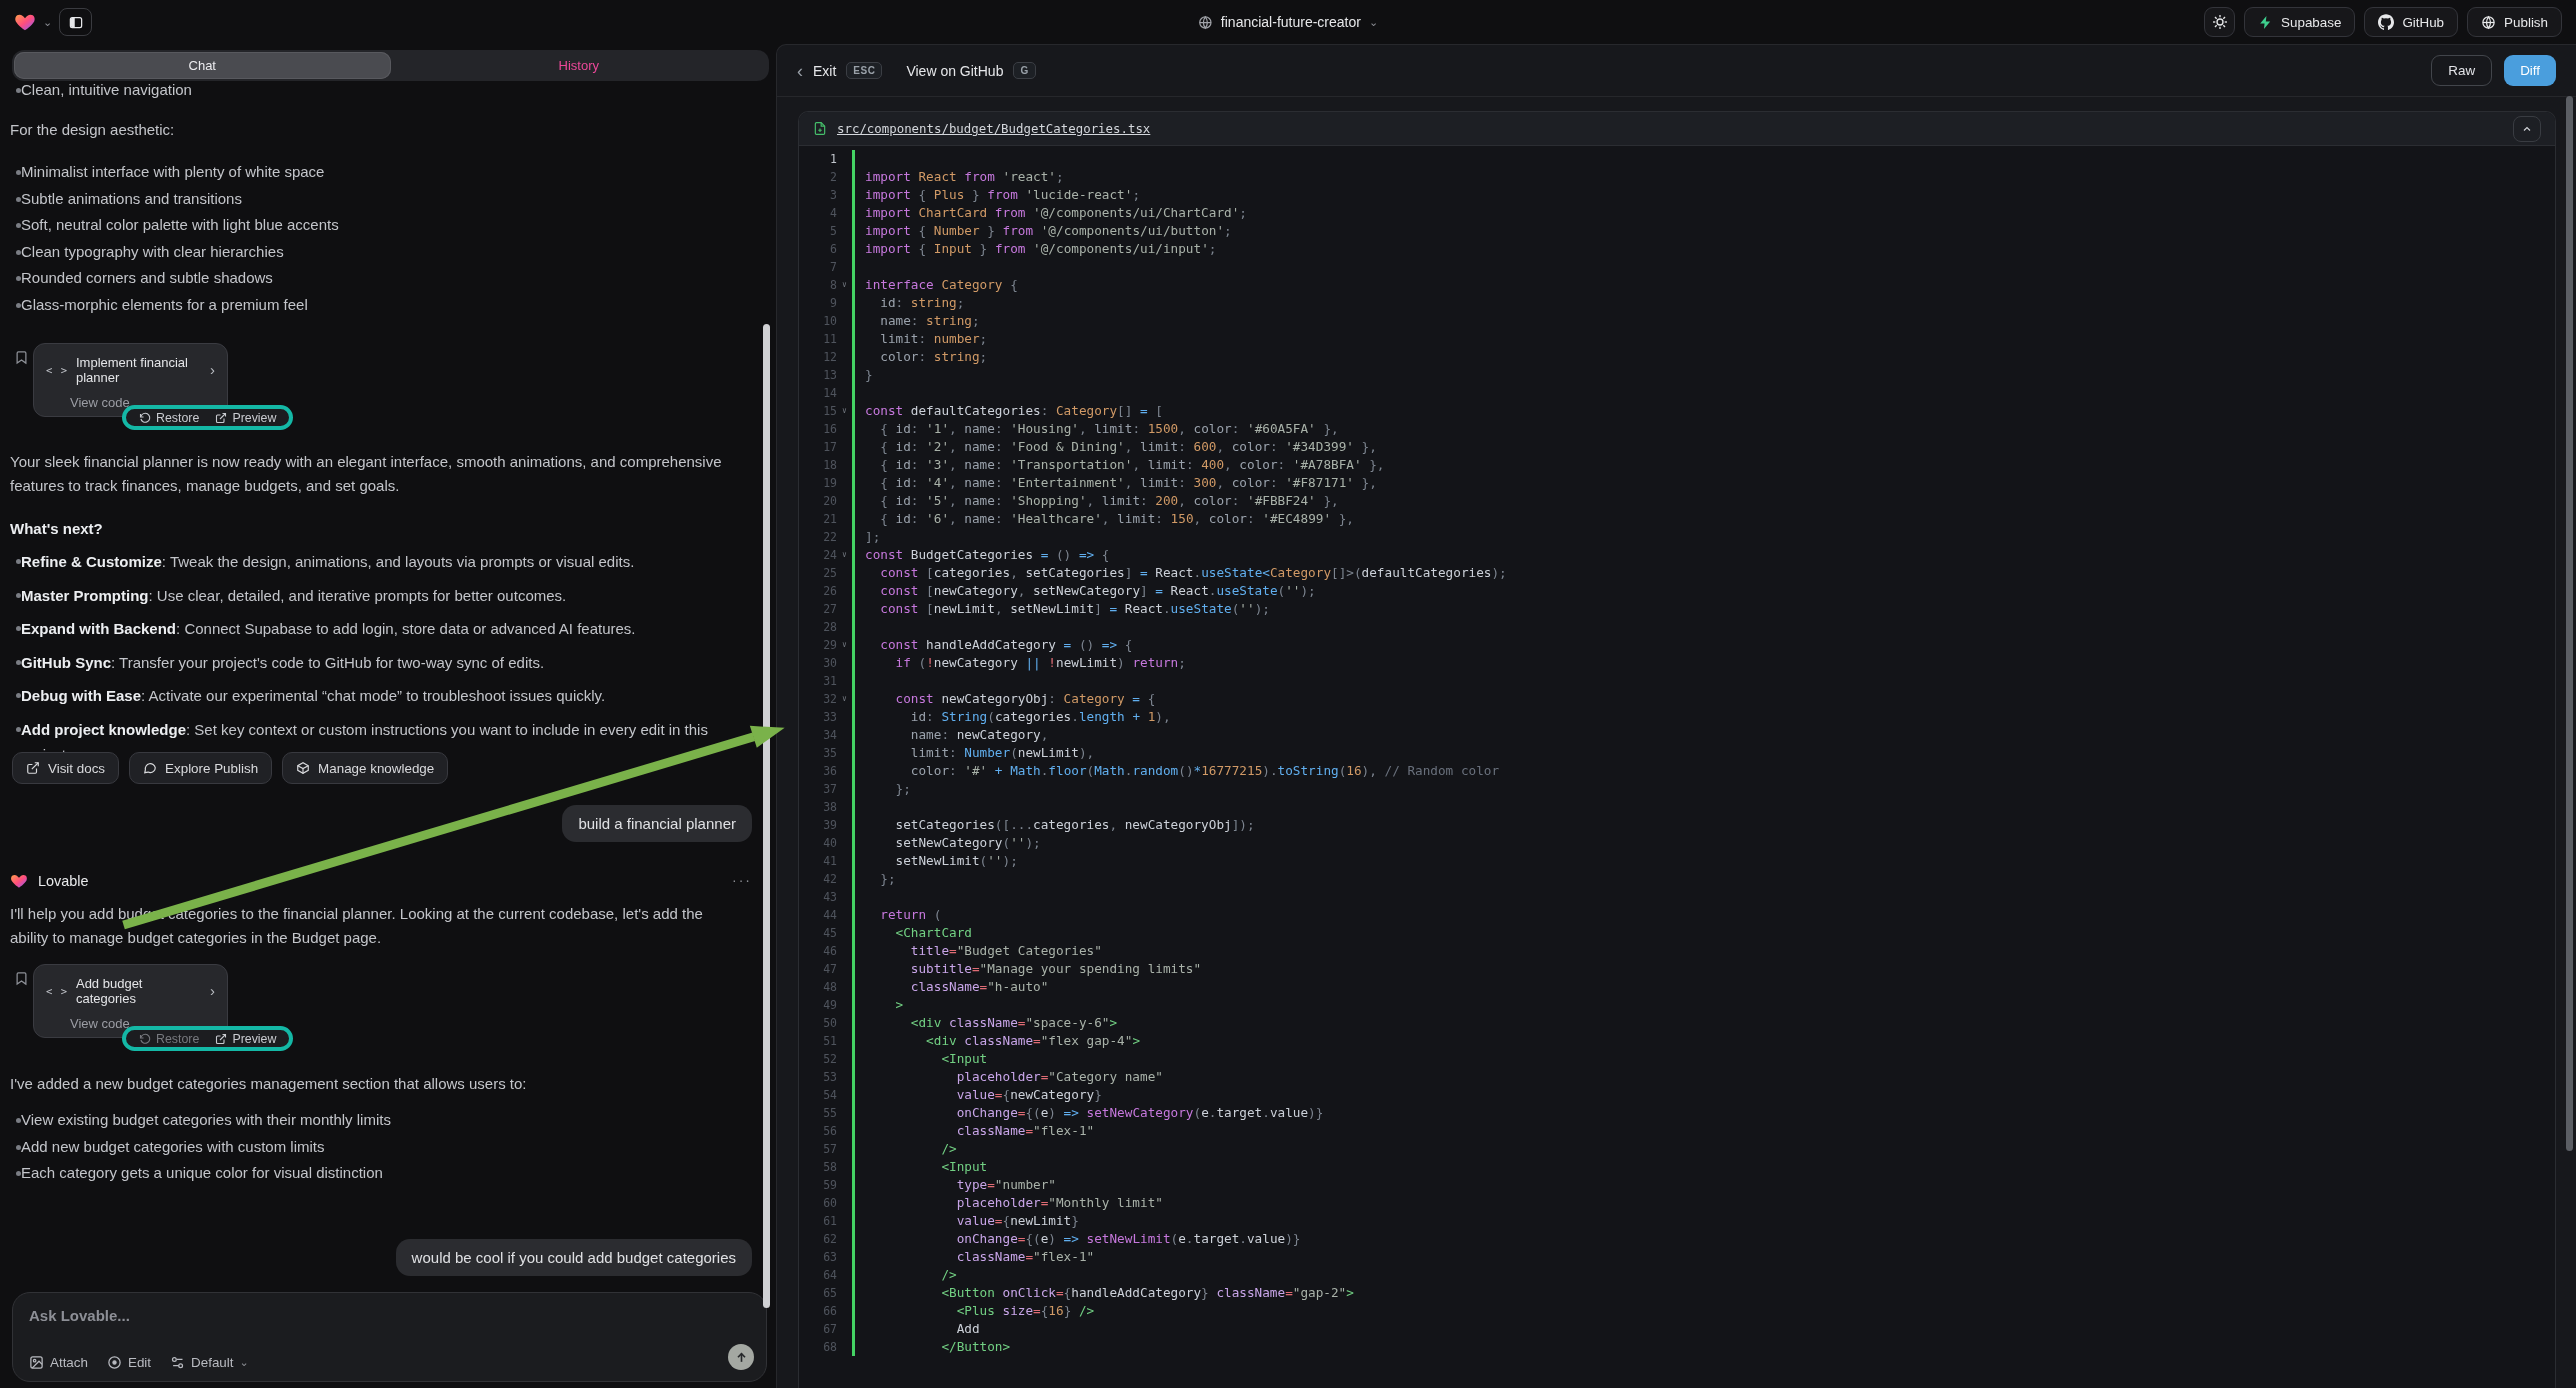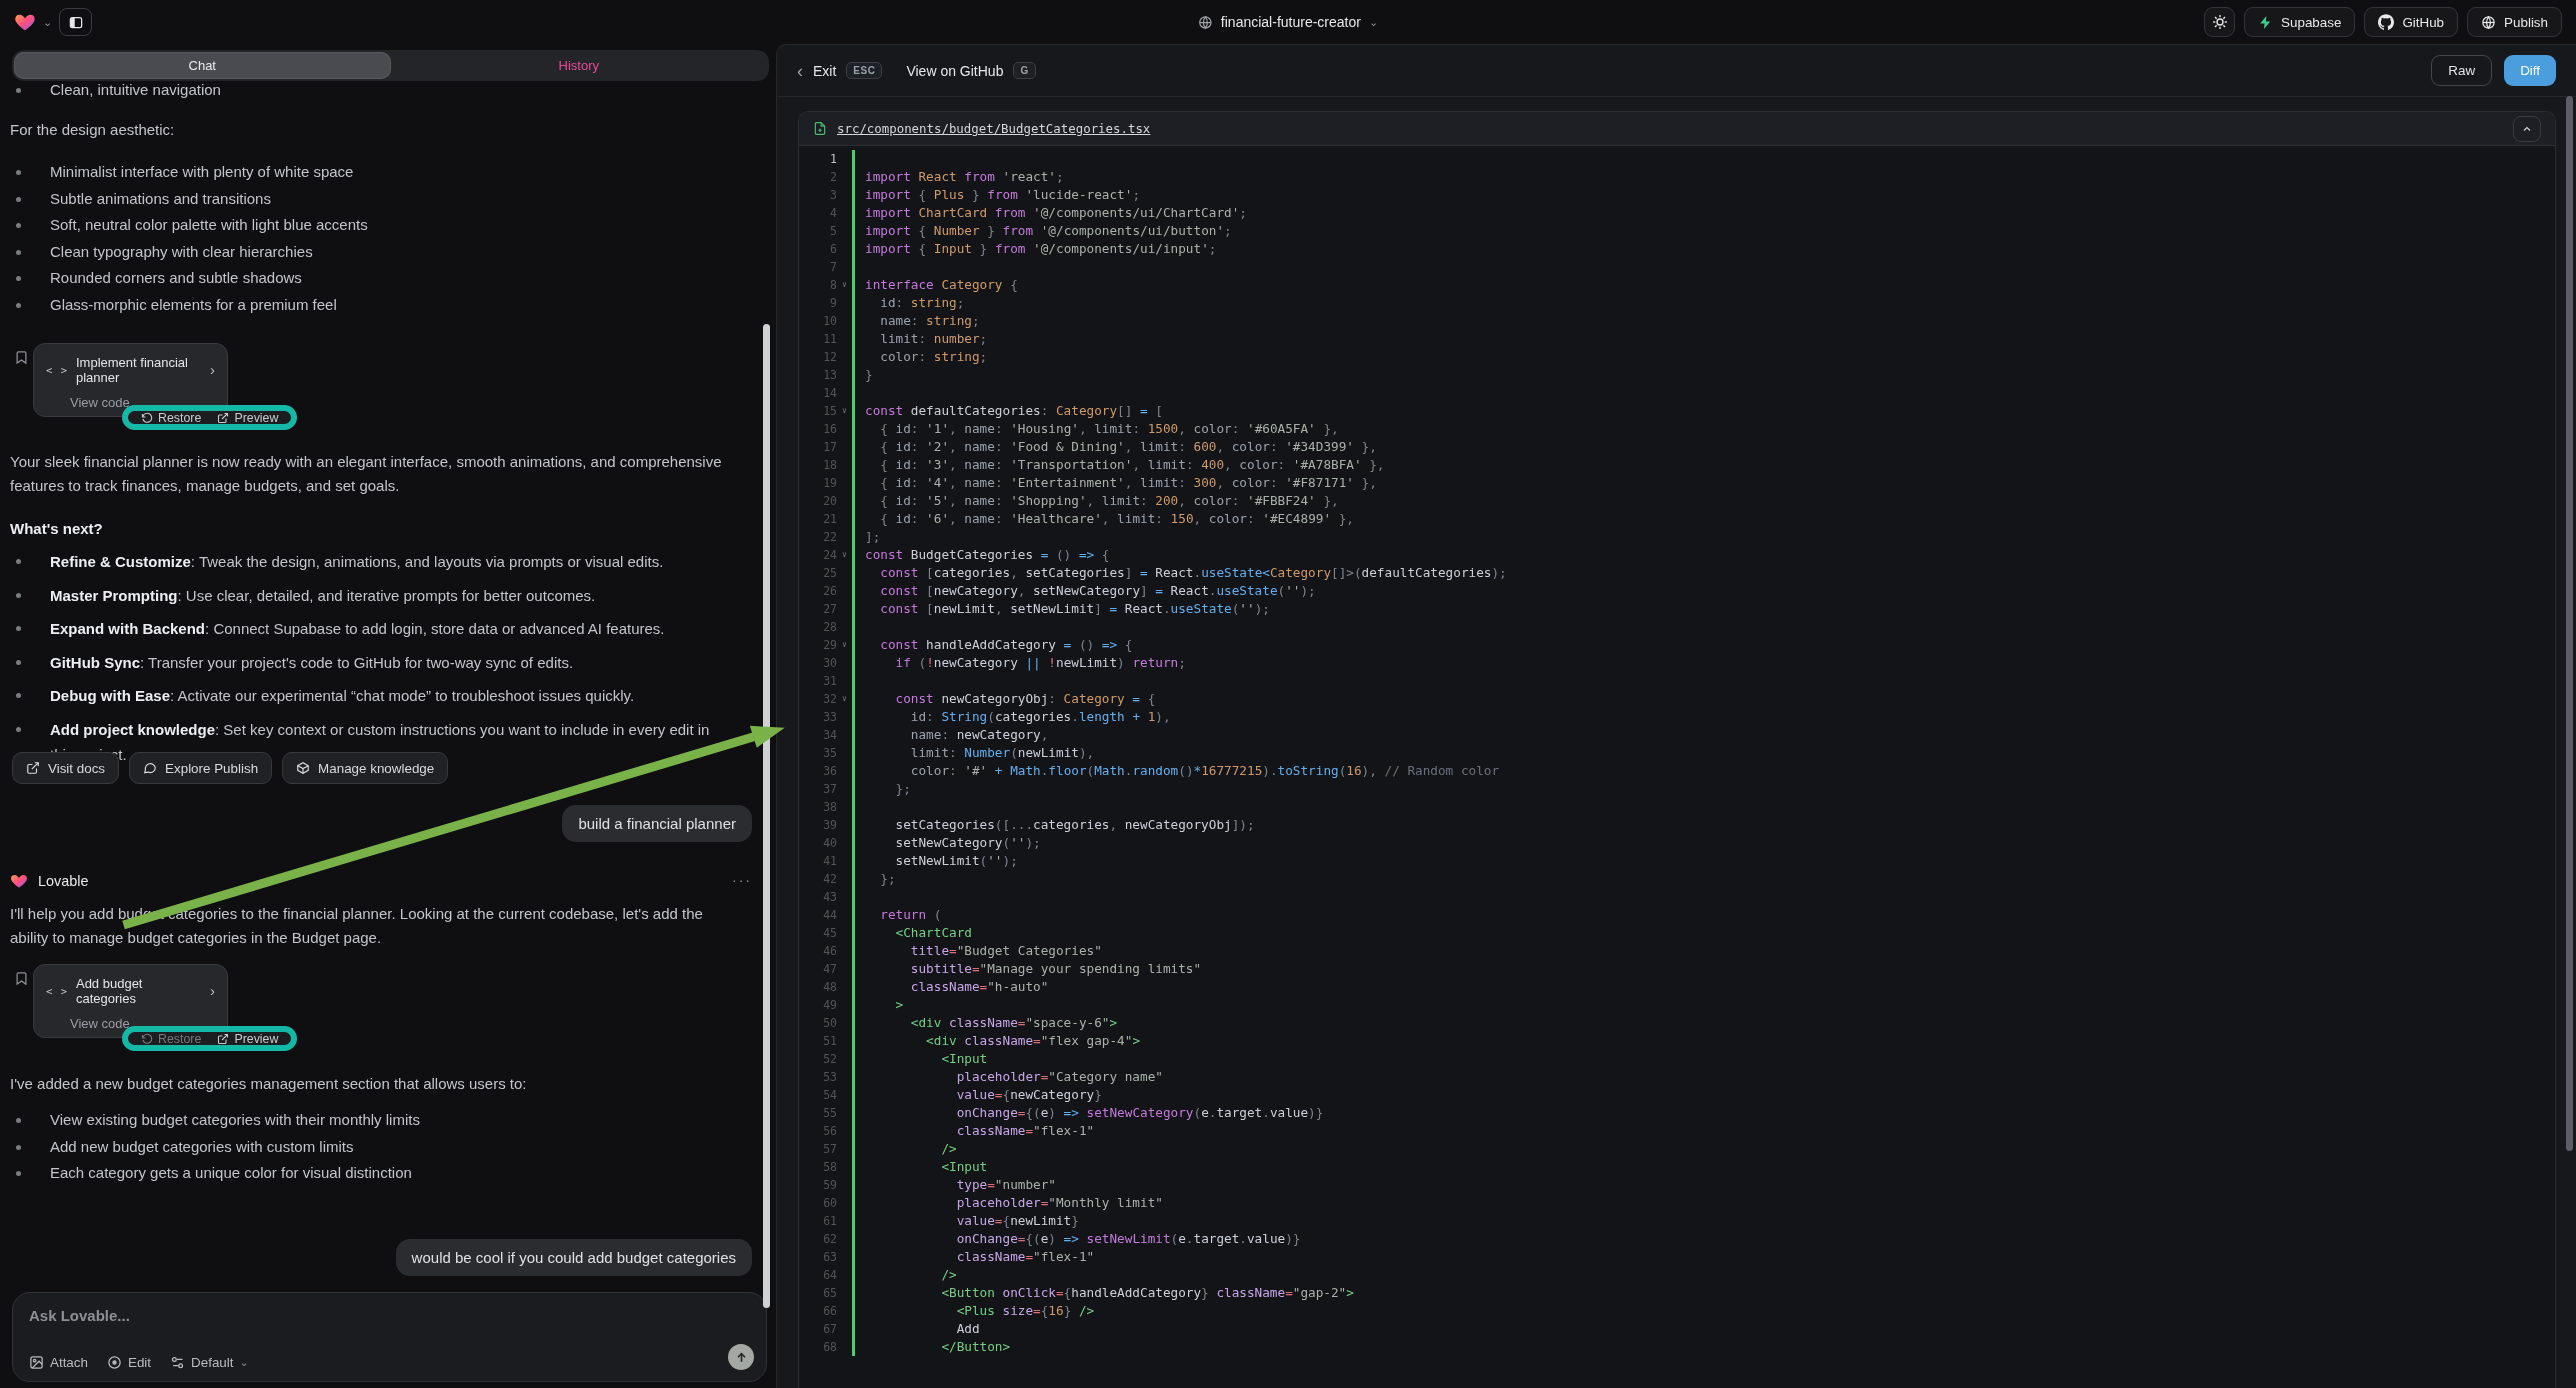--- a/index.html
+++ b/index.html
@@ -31,7 +31,7 @@
   .msg { position:absolute; left:10px; width:717px; font-size:15px; line-height:24.4px; color:#c3c5ca; }
   .h3 { font-weight:bold; color:#eceef1; }
   .blist { position:absolute; left:10px; width:721px; margin:0; padding:0; list-style:none; }
-  .blist li { display:flex; gap:29px; margin-bottom:8.5px; line-height:18px; font-size:15px; color:#c3c5ca; }
+  .blist li { display:flex; gap:0; margin-bottom:8.5px; line-height:18px; font-size:15px; color:#c3c5ca; }
   .blist li .dot { width:5px; height:5px; border-radius:50%; background:#7a7d84; flex:none; margin-top:7px; margin-left:6px; }
   .blist li b { color:#eceef1; }
   .blist.wrap li { line-height:25px; }

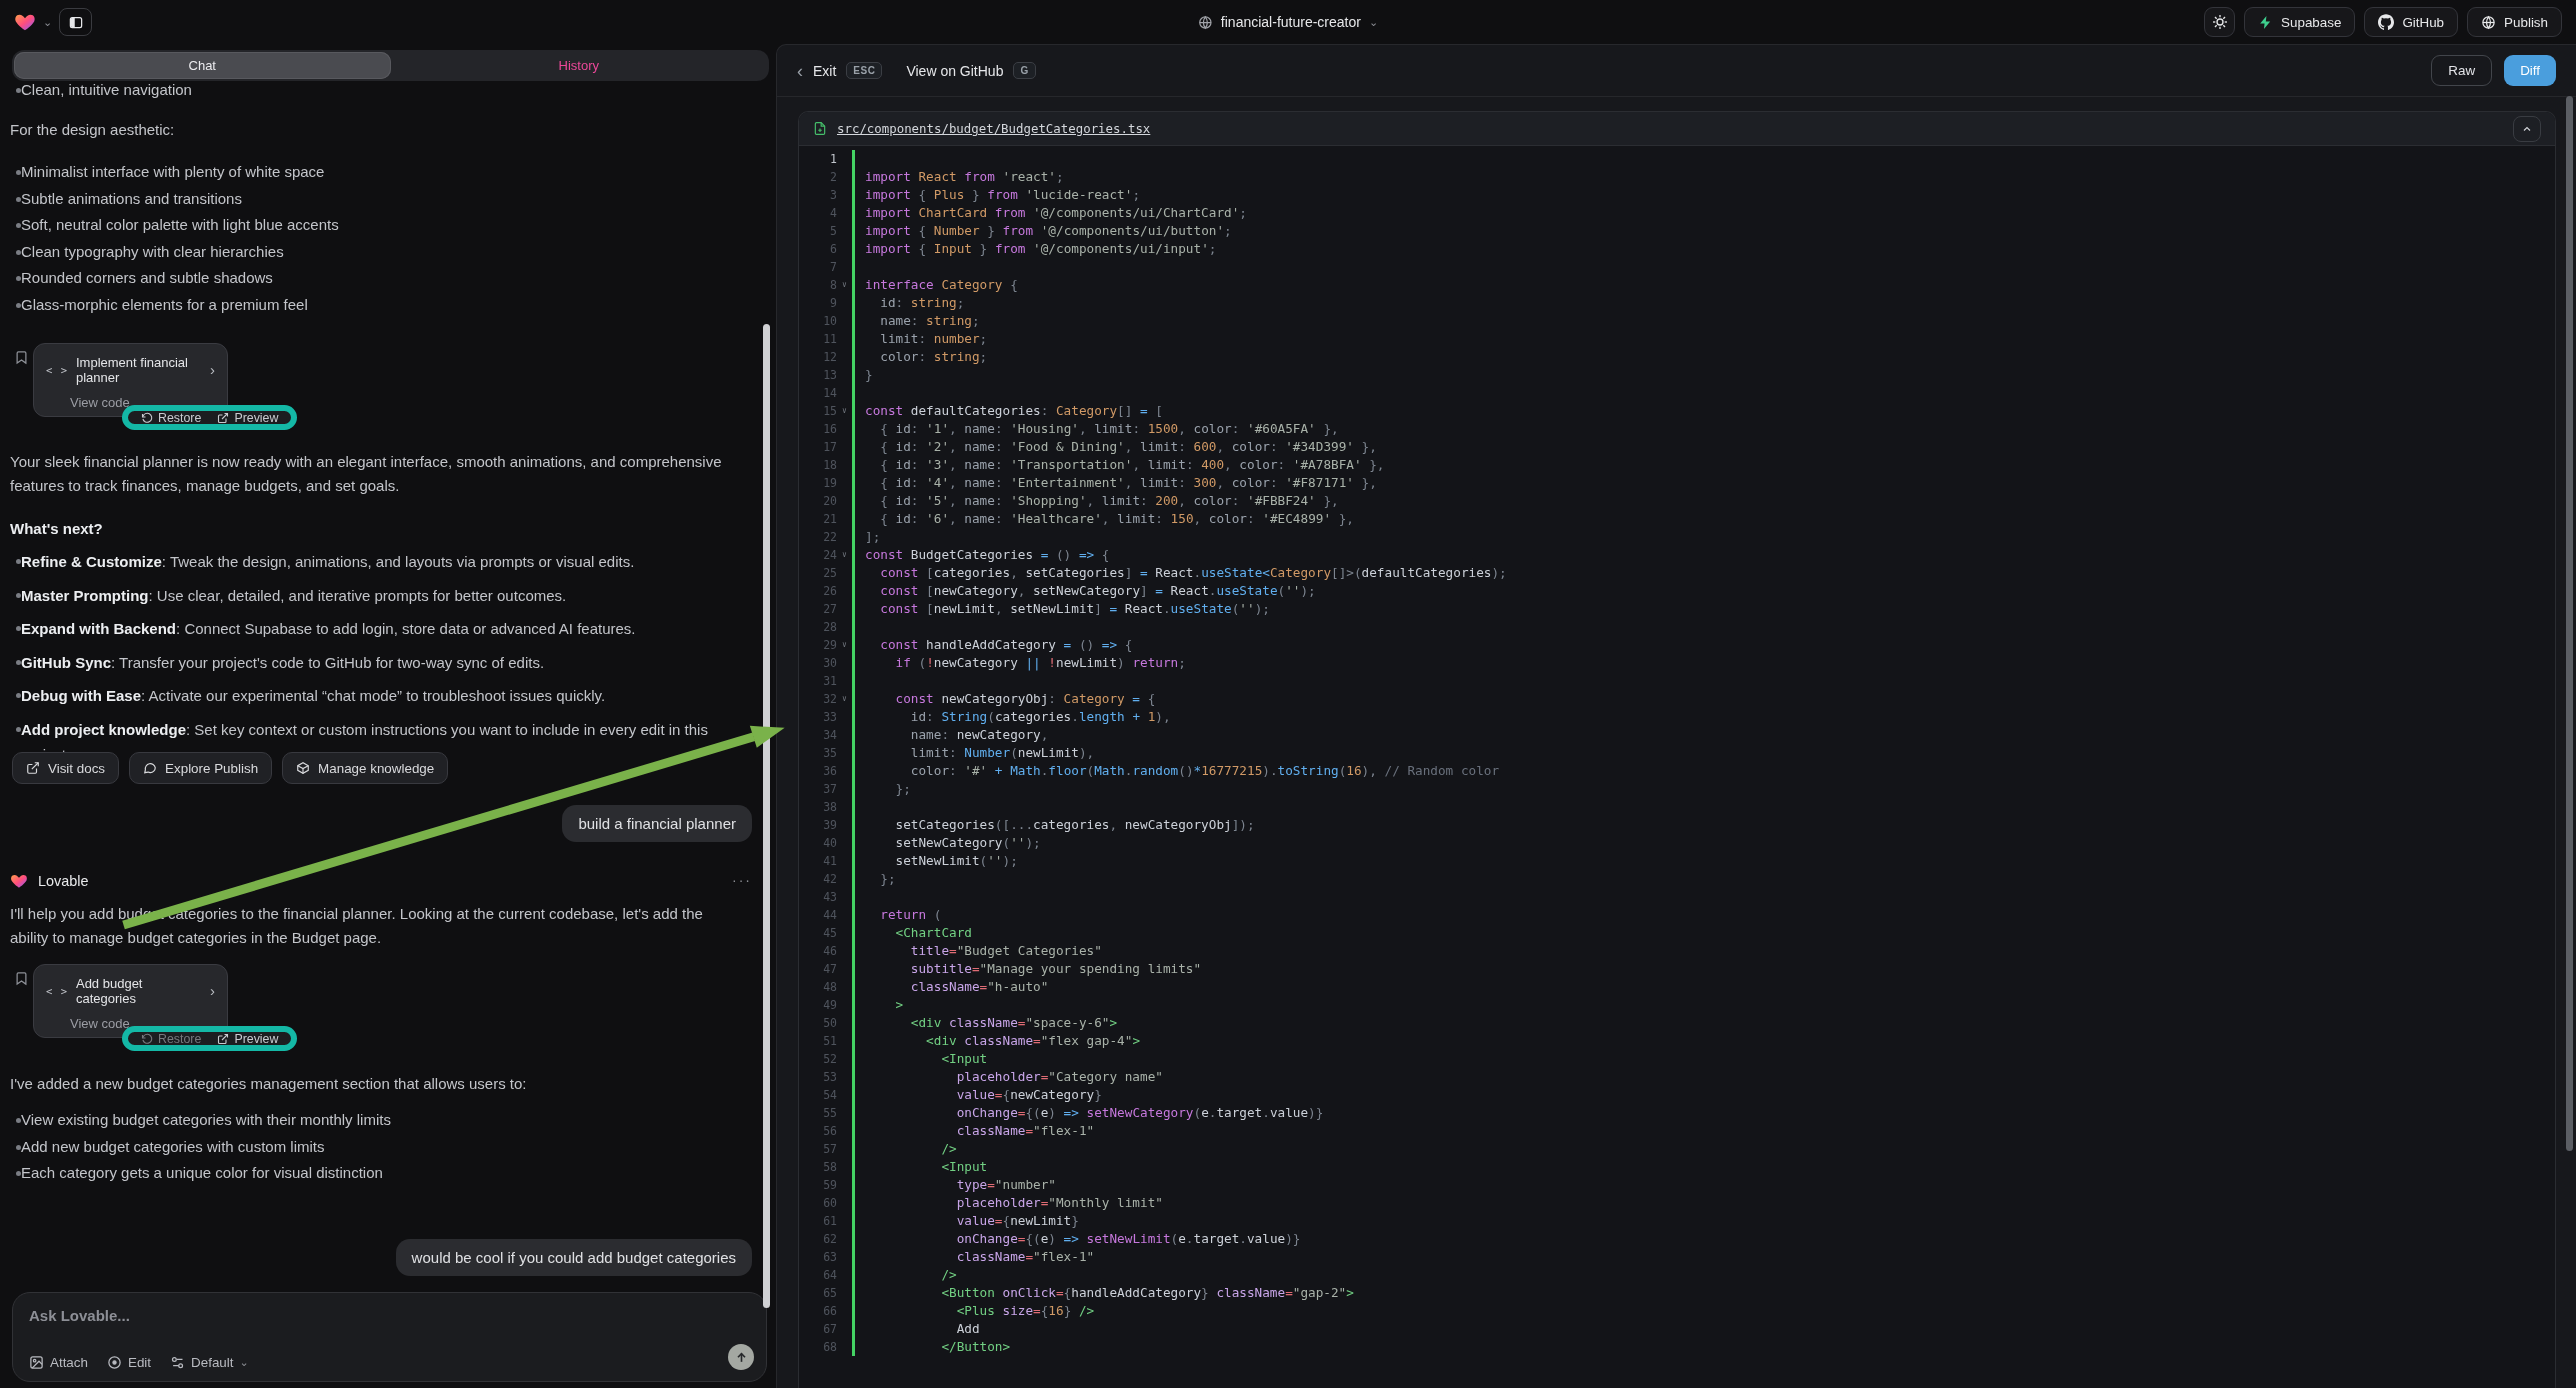--- a/index.html
+++ b/index.html
@@ -44,7 +44,7 @@
   .code-glyph { font-size:10.5px; color:#c2c5cb; letter-spacing:1px; font-family:"DejaVu Sans Mono", monospace; flex:none; }
   .vchev { margin-left:auto; color:#b9bcc2; font-size:15px; line-height:12px; }
   .vrow2 { margin-top:10px; margin-left:24px; font-size:13px; color:#9b9da4; }
-  .pill { position:absolute; left:108px; top:62px; height:25px; background:#1c1d20; border:6px solid #14b8a6; border-radius:995px; display:flex; align-items:center; padding:0 5px; font-size:12.4px; color:#c9cbd0; }
+  .pill { position:absolute; left:108px; top:62px; height:25px; background:#1c1d20; border:4px solid #14b8a6; border-radius:995px; display:flex; align-items:center; padding:0 5px; font-size:12.4px; color:#c9cbd0; }
   .pbtn { display:flex; align-items:center; gap:5px; padding:0 8px; height:100%; }
   .pbtn.dim { color:#77797e; }
 

